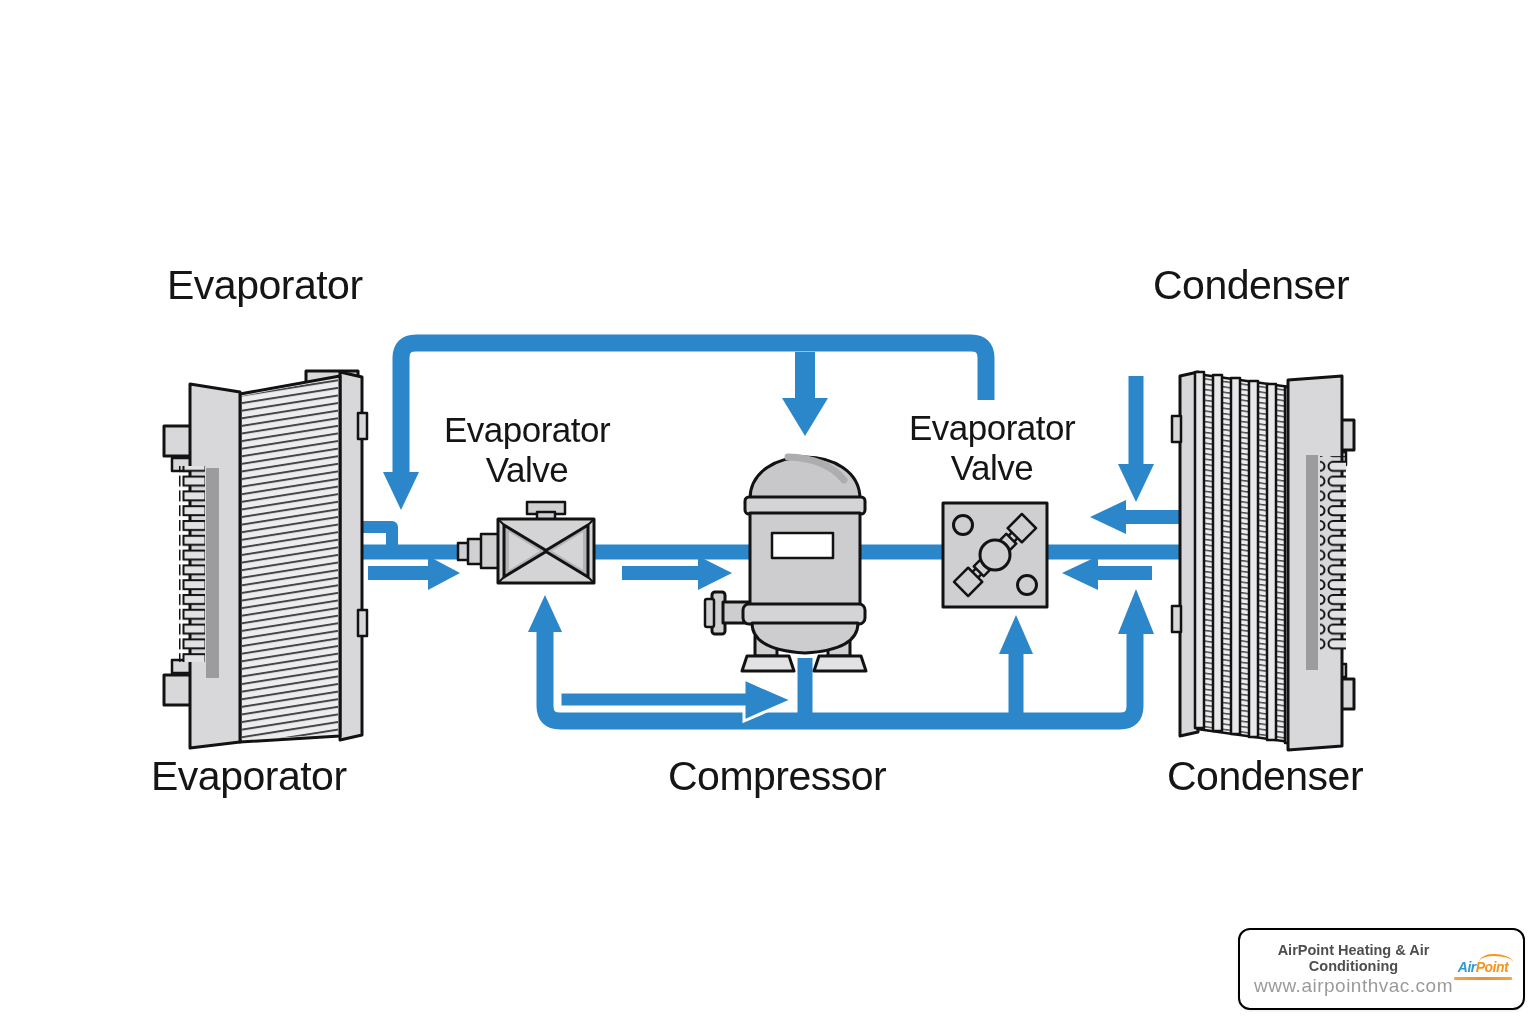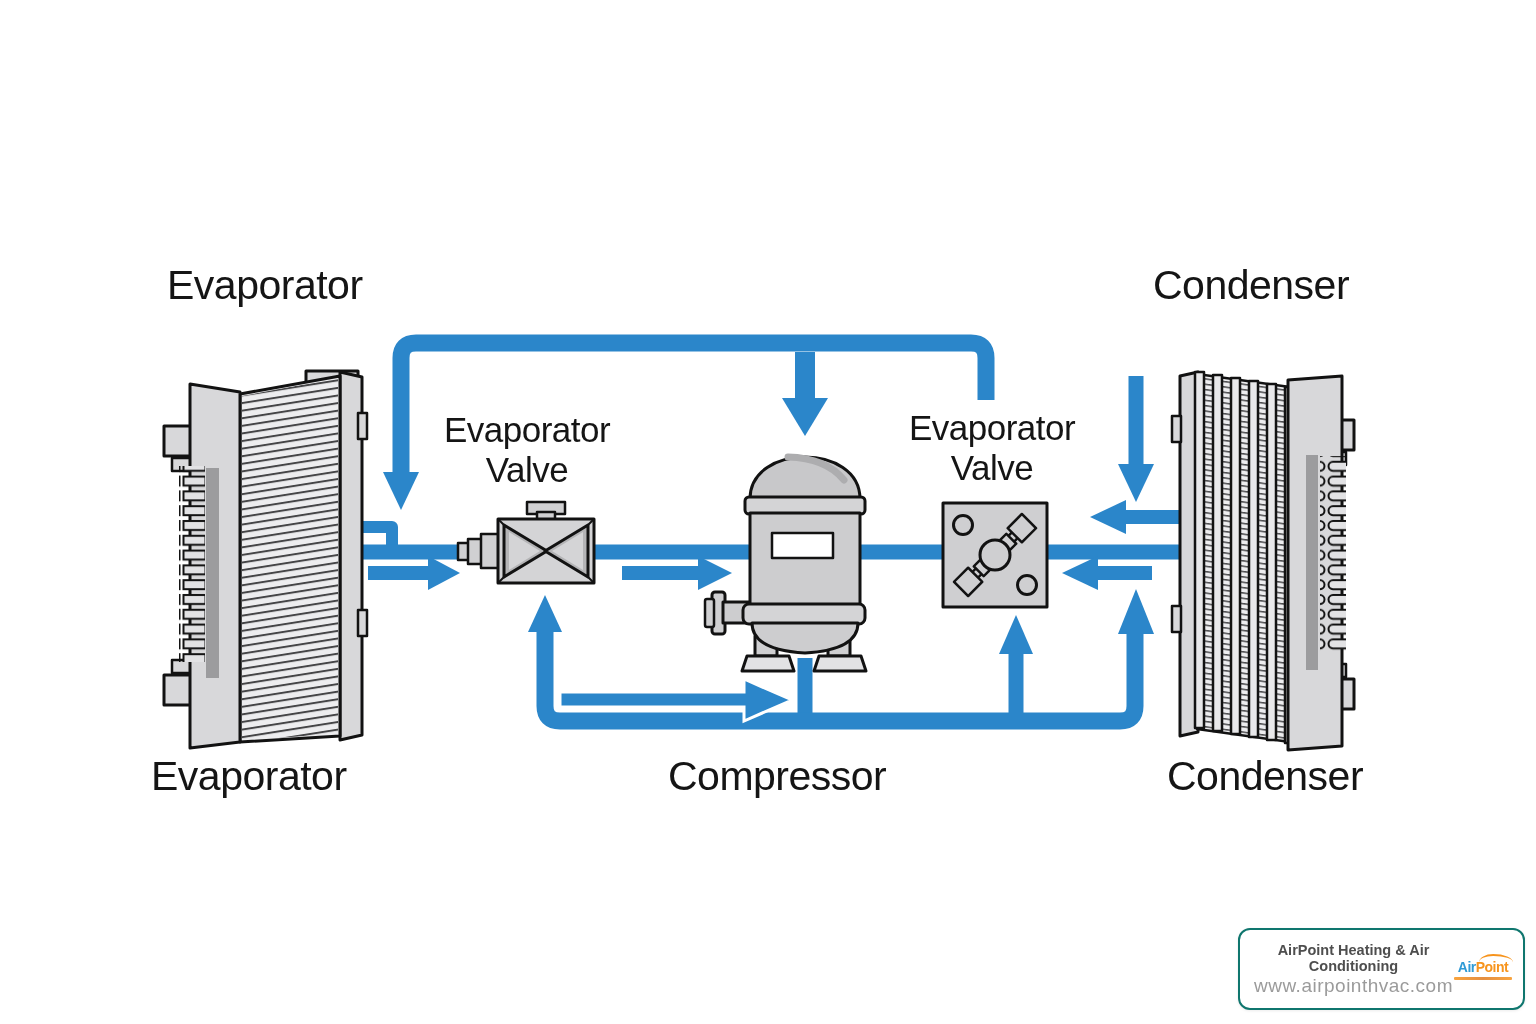--- a/index.html
+++ b/index.html
@@ -12,7 +12,7 @@
   .lbl{position:absolute;color:#151515;font-size:41px;letter-spacing:-0.5px;white-space:nowrap;}
   .lbl2{position:absolute;color:#151515;font-size:35px;line-height:40px;text-align:center;letter-spacing:-0.5px;}
   .watermark{position:absolute;left:1238px;top:928px;width:283px;height:78px;background:#ffffff;
-             border:2px solid #0f766e;border-radius:12px;display:flex;align-items:center;
+             border:2px solid #000000;border-radius:12px;display:flex;align-items:center;
              box-shadow:0 1px 3px rgba(0,0,0,0.08);}
   .wm-text{flex:1;text-align:center;padding-left:14px;}
   .wm-company{font-size:14.5px;font-weight:bold;color:#4e4e4e;margin-bottom:1px;}

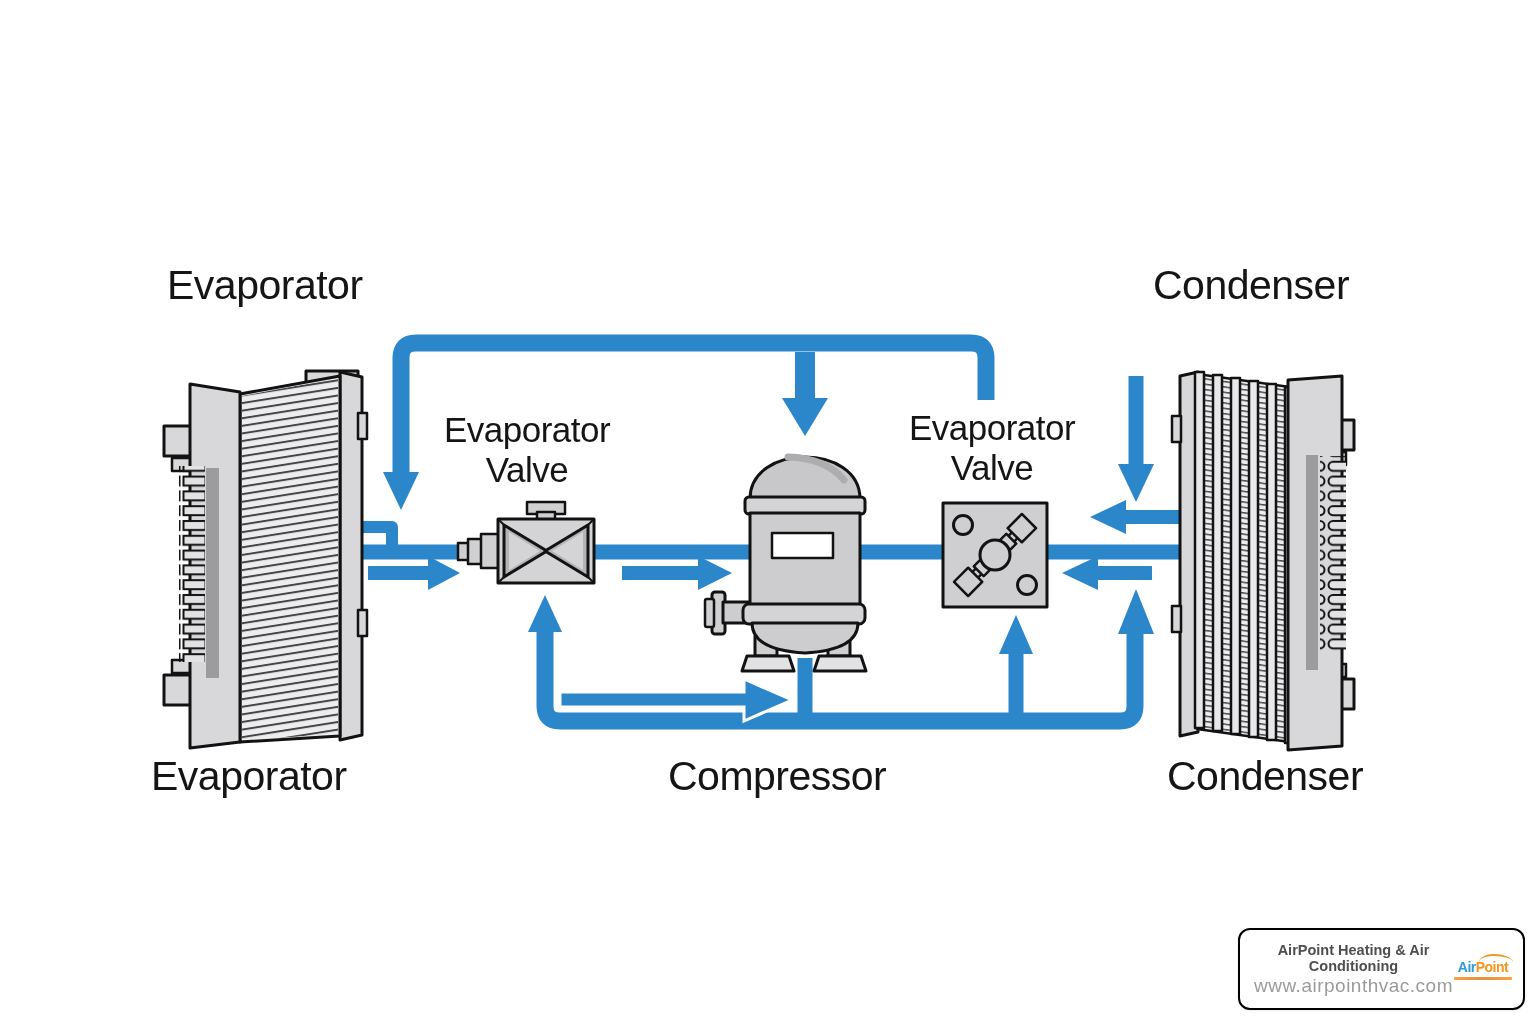--- a/index.html
+++ b/index.html
@@ -18,7 +18,7 @@
   .wm-company{font-size:14.5px;font-weight:bold;color:#4e4e4e;margin-bottom:1px;}
   .wm-site{font-size:19px;color:#9b9b9b;letter-spacing:0.5px;}
   .wm-logo{width:70px;padding-right:10px;position:relative;text-align:center;}
-  .wm-logo-word{font-size:14px;font-weight:bold;letter-spacing:-0.5px;white-space:nowrap;}
+  .wm-logo-word{font-size:14px;font-weight:bold;font-style:italic;letter-spacing:-0.5px;white-space:nowrap;}
   .wm-air{color:#2e9ad6;}
   .wm-point{color:#f7941d;position:relative;}
   .wm-roof{position:absolute;left:26px;top:-4px;width:34px;height:8px;border-top:2.5px solid #f7941d;

